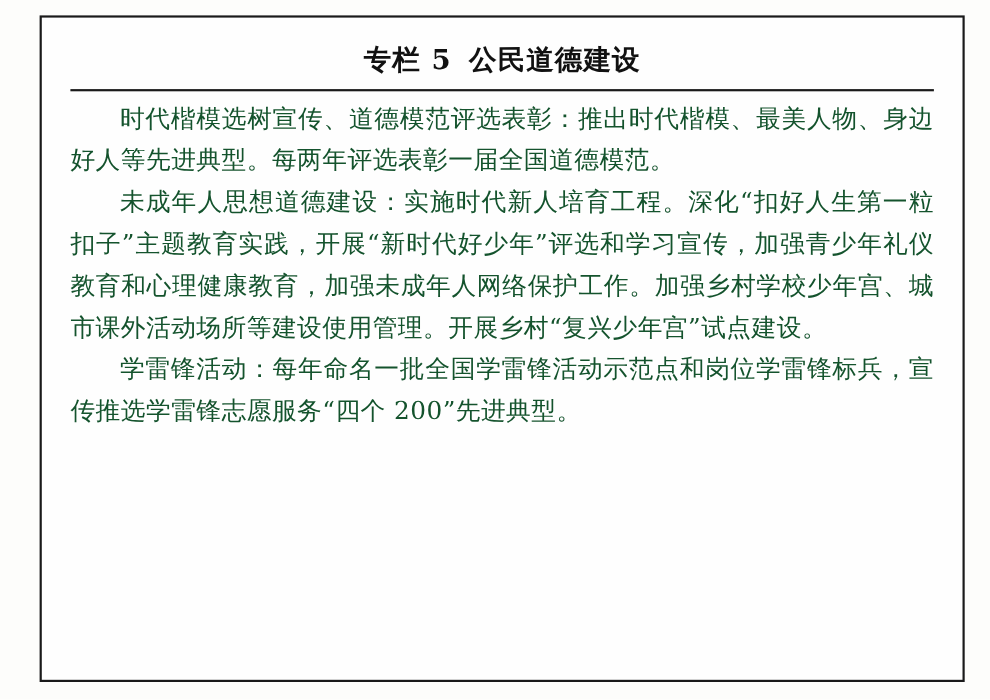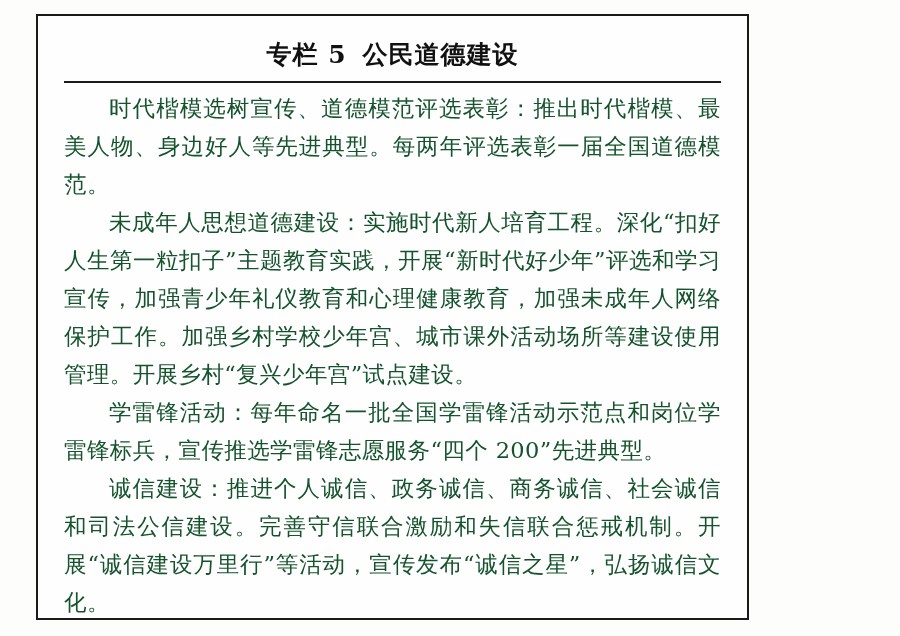--- a/index.html
+++ b/index.html
@@ -23,7 +23,7 @@
     position: absolute;
     left: 36px;
     top: 14px;
-    width: 713px;
+    width: 841px;
     height: 606px;
     border: 2px solid #1a1a1a;
     box-sizing: border-box;

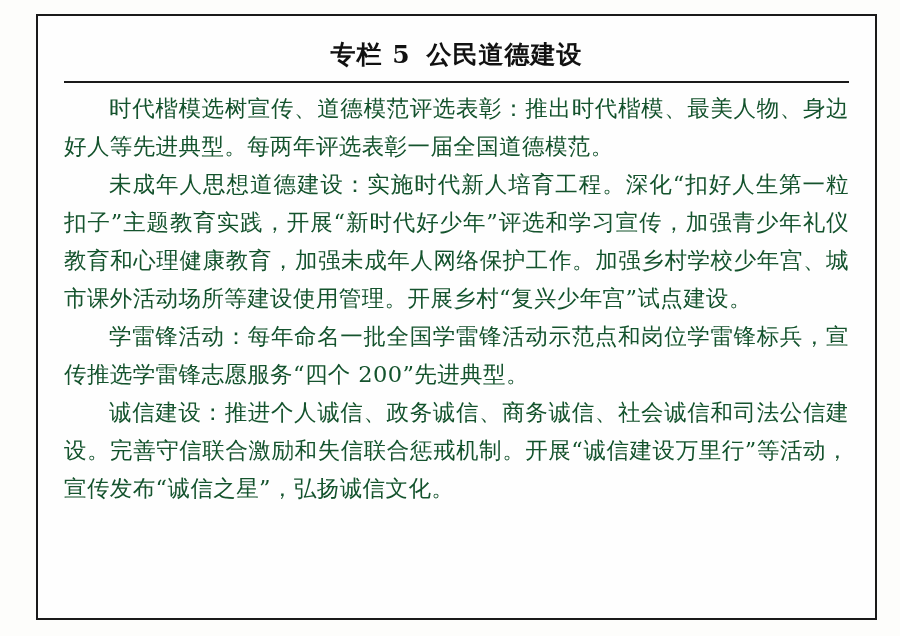--- a/index.html
+++ b/index.html
@@ -93,7 +93,6 @@
         <p class="para">时代楷模选树宣传、道德模范评选表彰：推出时代楷模、最美人物、身边好人等先进典型。每两年评选表彰一届全国道德模范。</p>
         <p class="para">未成年人思想道德建设：实施时代新人培育工程。深化“扣好人生第一粒扣子”主题教育实践，开展“新时代好少年”评选和学习宣传，加强青少年礼仪教育和心理健康教育，加强未成年人网络保护工作。加强乡村学校少年宫、城市课外活动场所等建设使用管理。开展乡村“复兴少年宫”试点建设。</p>
         <p class="para">学雷锋活动：每年命名一批全国学雷锋活动示范点和岗位学雷锋标兵，宣传推选学雷锋志愿服务“四个 200”先进典型。</p>
-        <p class="para">诚信建设：推进个人诚信、政务诚信、商务诚信、社会诚信和司法公信建设。完善守信联合激励和失信联合惩戒机制。开展“诚信建设万里行”等活动，宣传发布“诚信之星”，弘扬诚信文化。</p>
       </div>
 
     </div>

